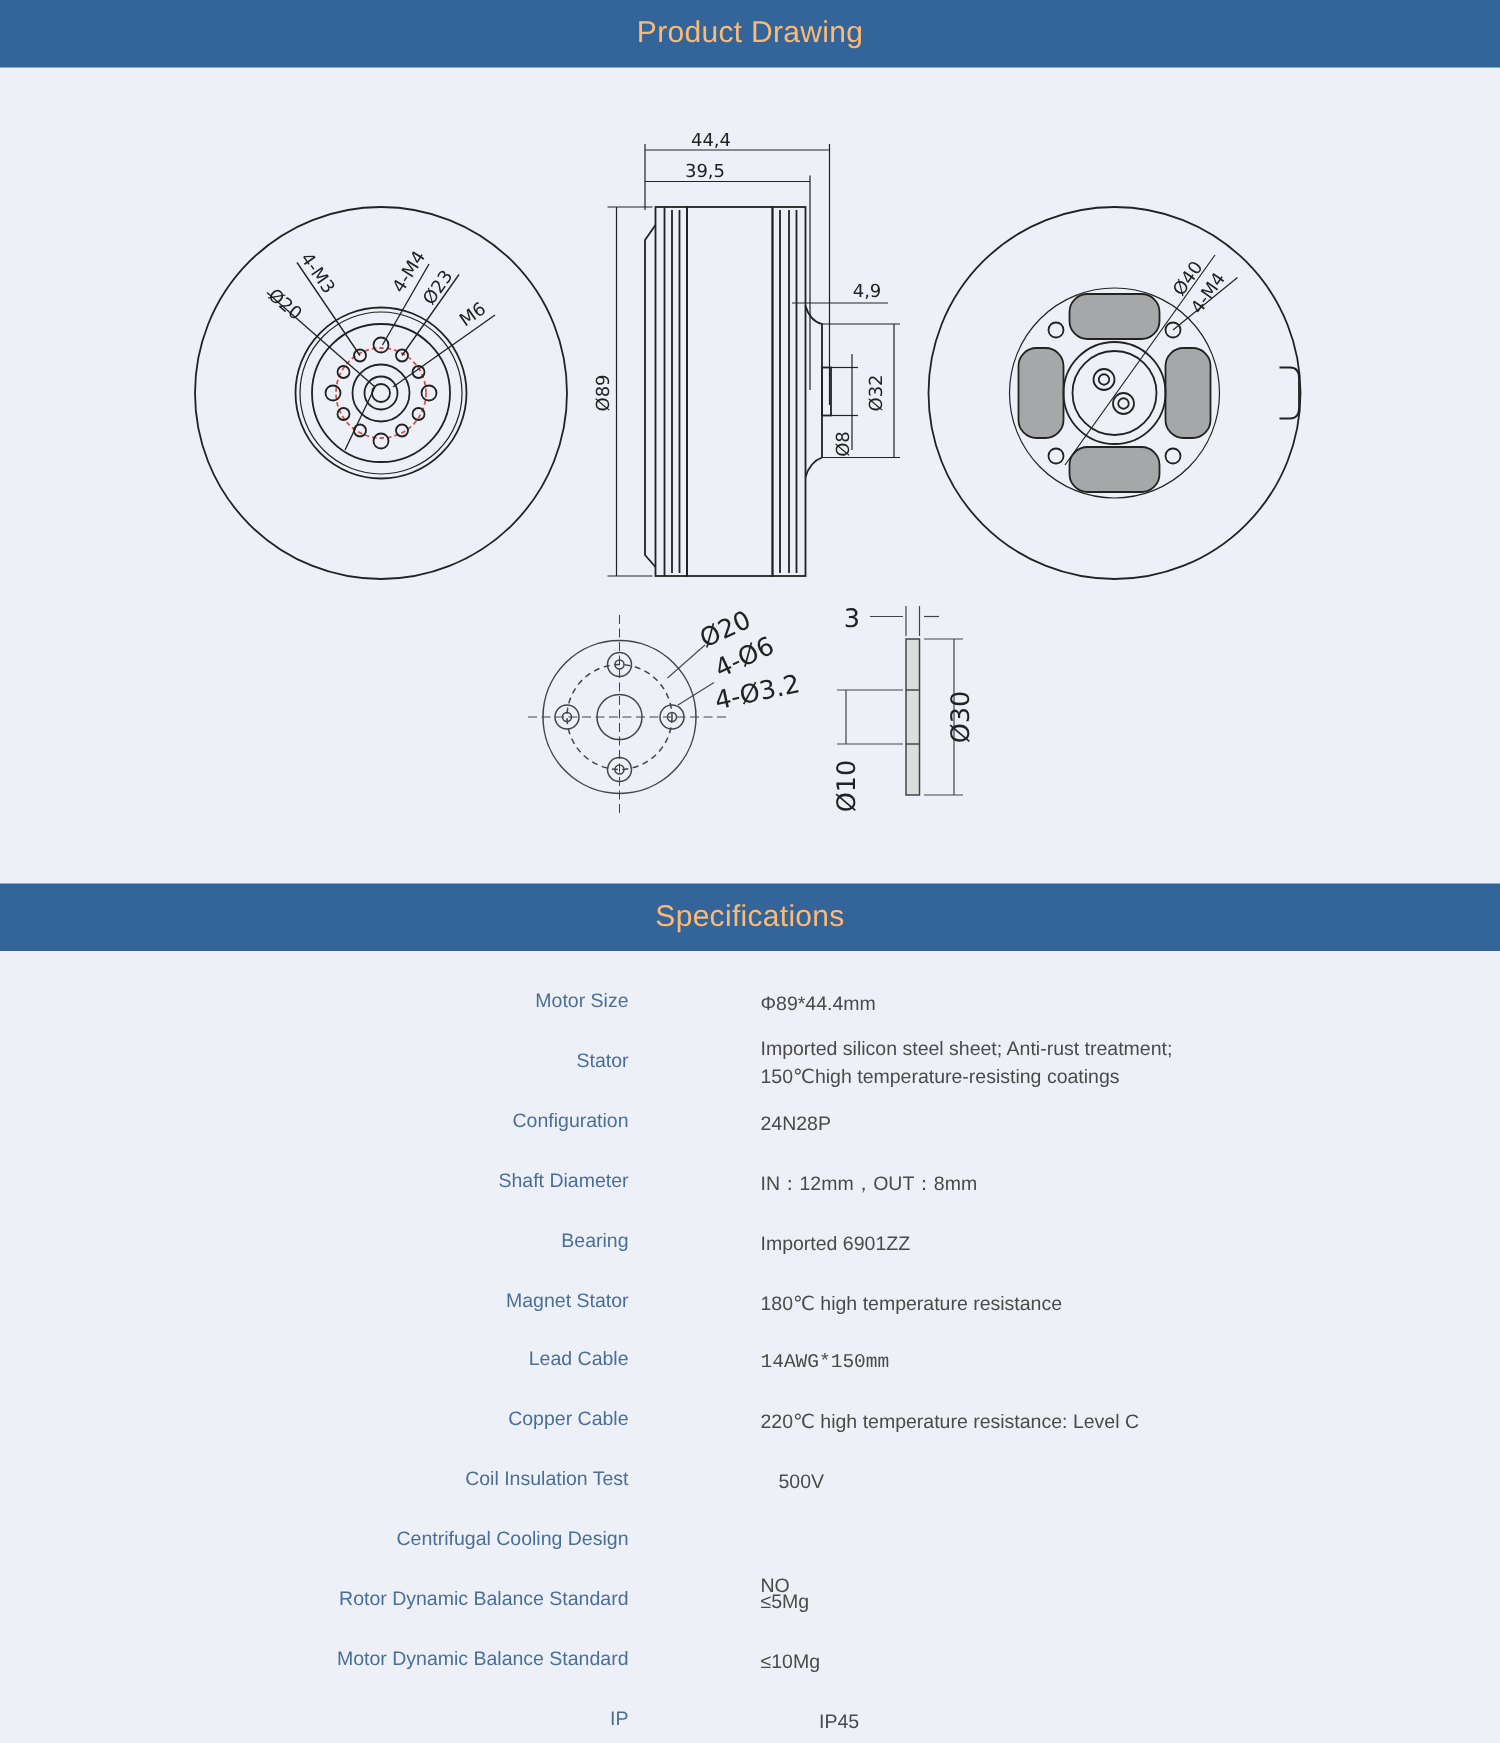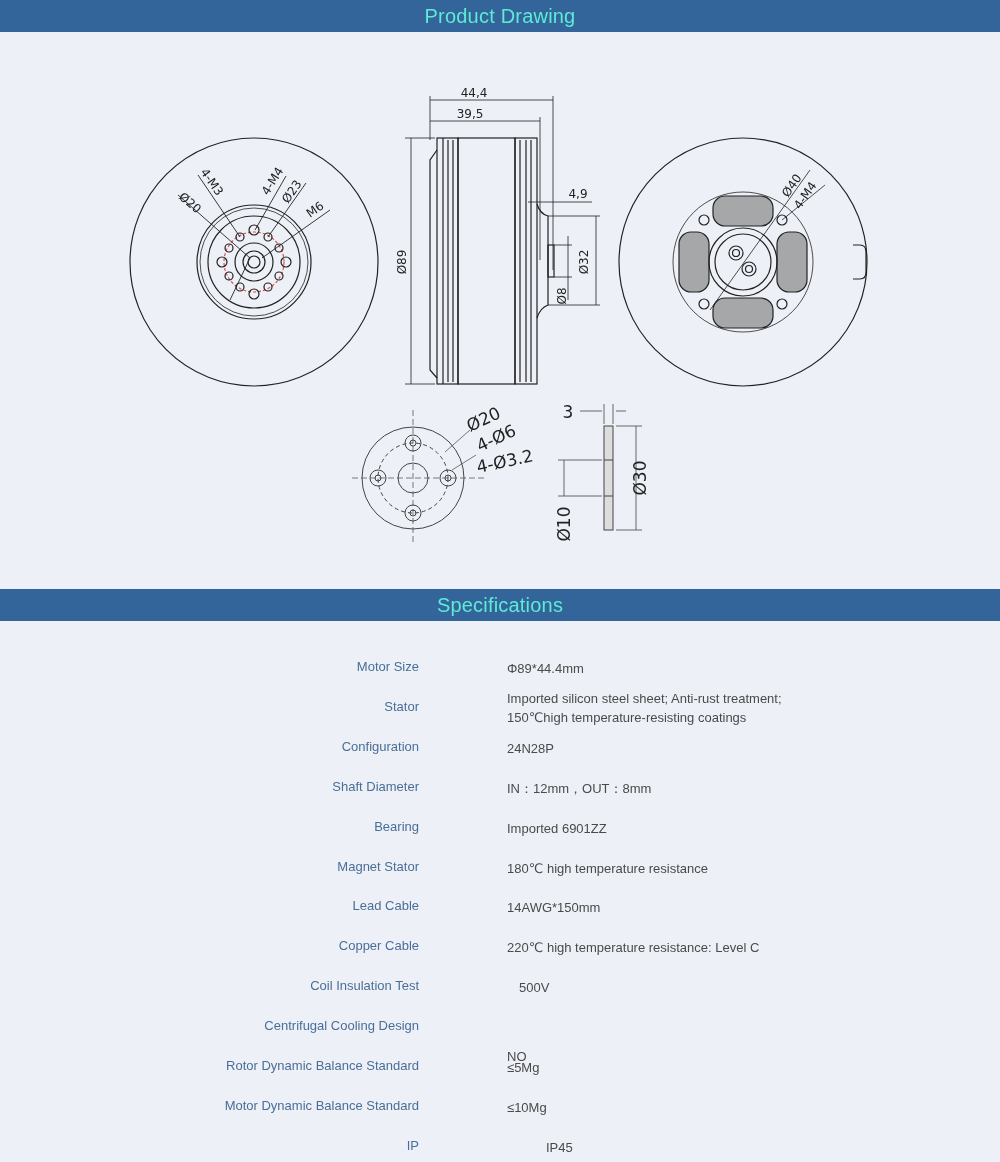--- a/index.html
+++ b/index.html
@@ -7,7 +7,7 @@
   body { font-family: "Liberation Sans", "DejaVu Sans", sans-serif; color: #444; }
 
   .section-header {
-    height: 32px; background: #33659a; color: #5eead4;
+    height: 45px; background: #33659a; color: #fdba74;
     display: flex; align-items: center; justify-content: center;
     font-size: 20px; font-weight: normal; letter-spacing: 0.2px;
   }

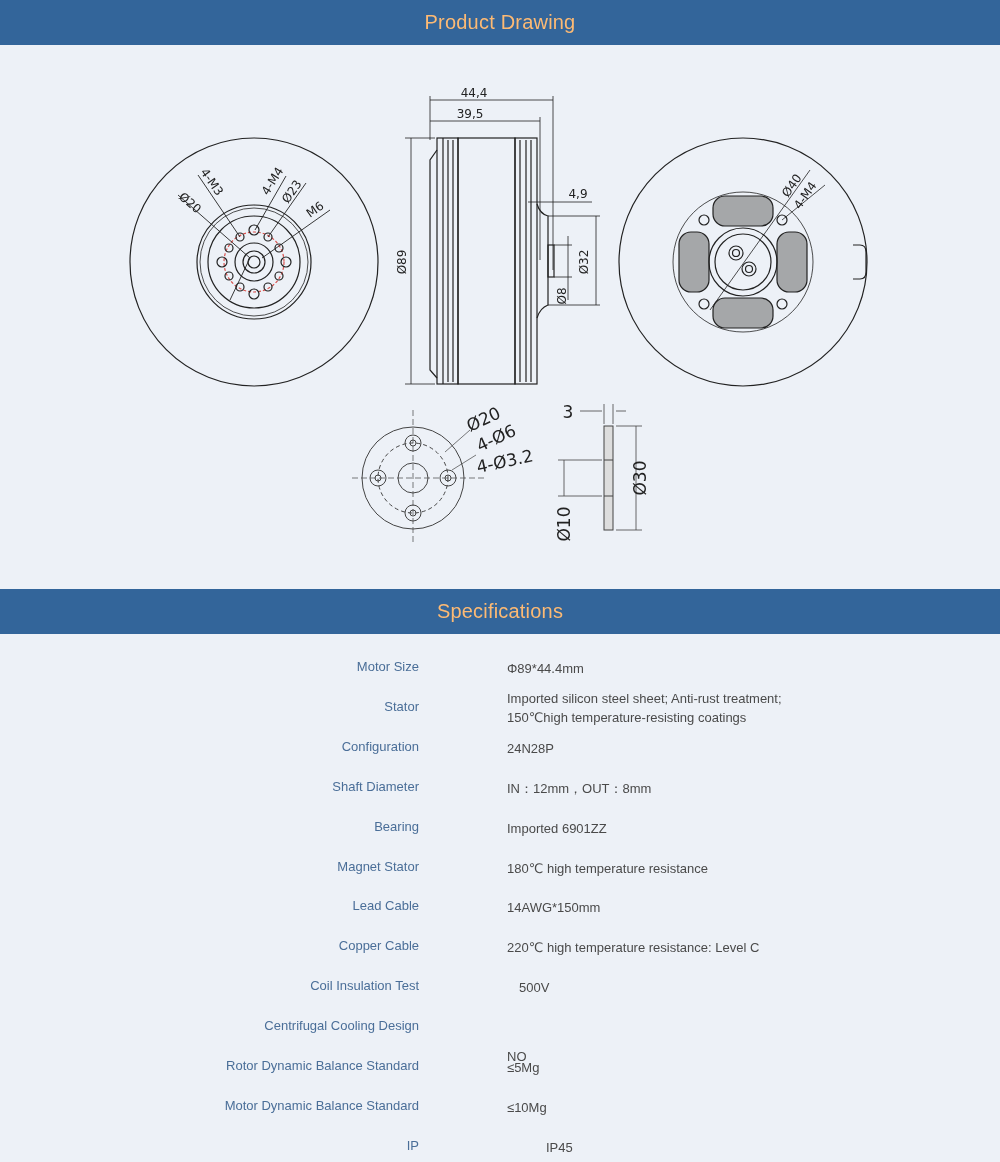--- a/index.html
+++ b/index.html
@@ -232,7 +232,7 @@
   </div>
   <div class="spec-row" style="top:273px;">
     <span class="spec-label" style="top: -9px;">Lead Cable</span>
-    <span class="spec-value" style="top:-9px;">14AWG*150mm</span>
+    <span class="spec-value" style="top:-9px;font-family:Liberation Mono, monospace;">14AWG*150mm</span>
   </div>
   <div class="spec-row" style="top:313px;">
     <span class="spec-label" style="top: -9px;">Copper Cable</span>

